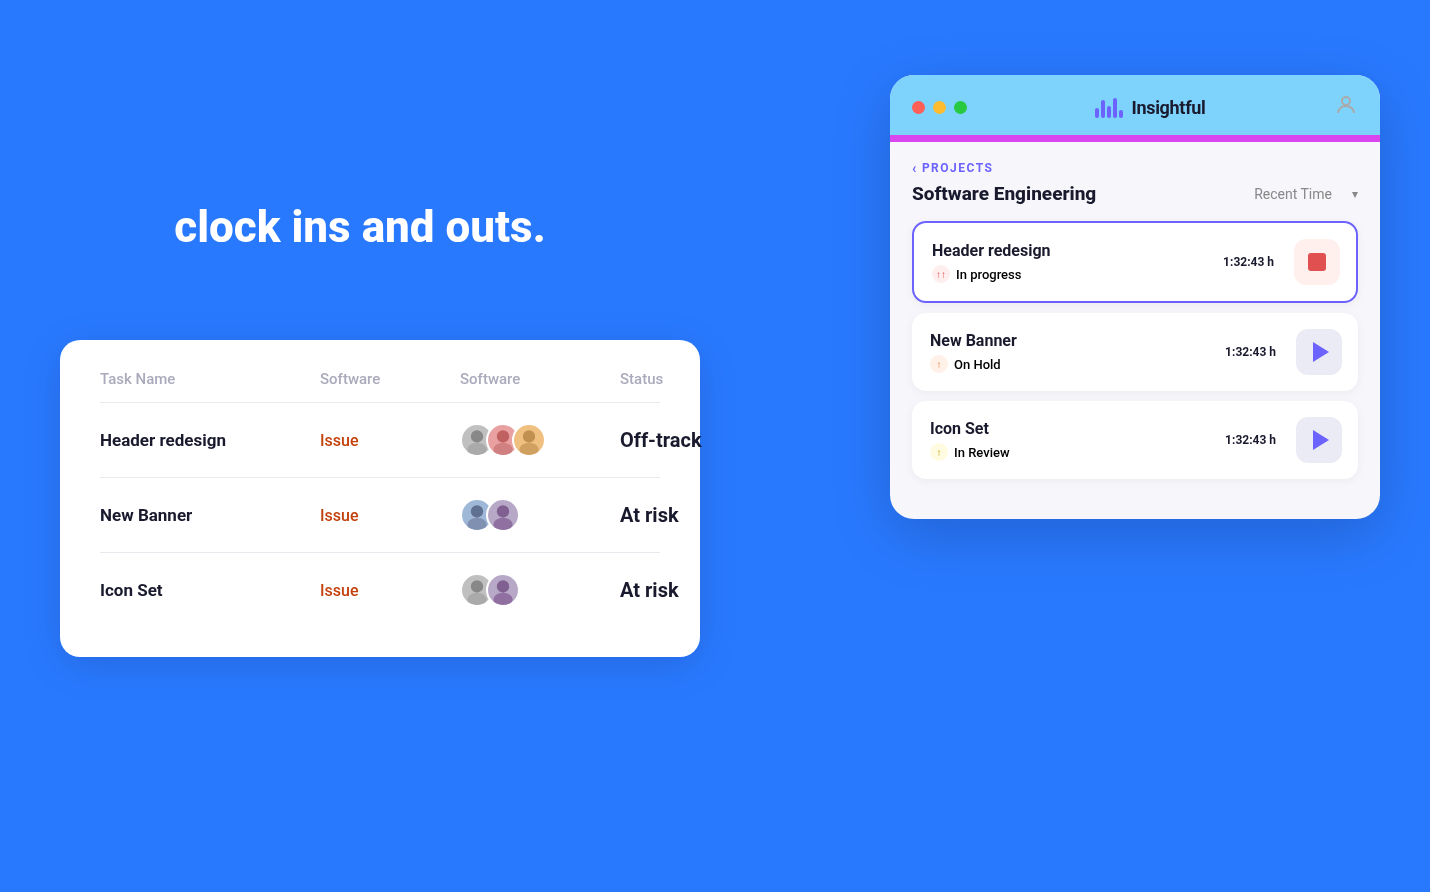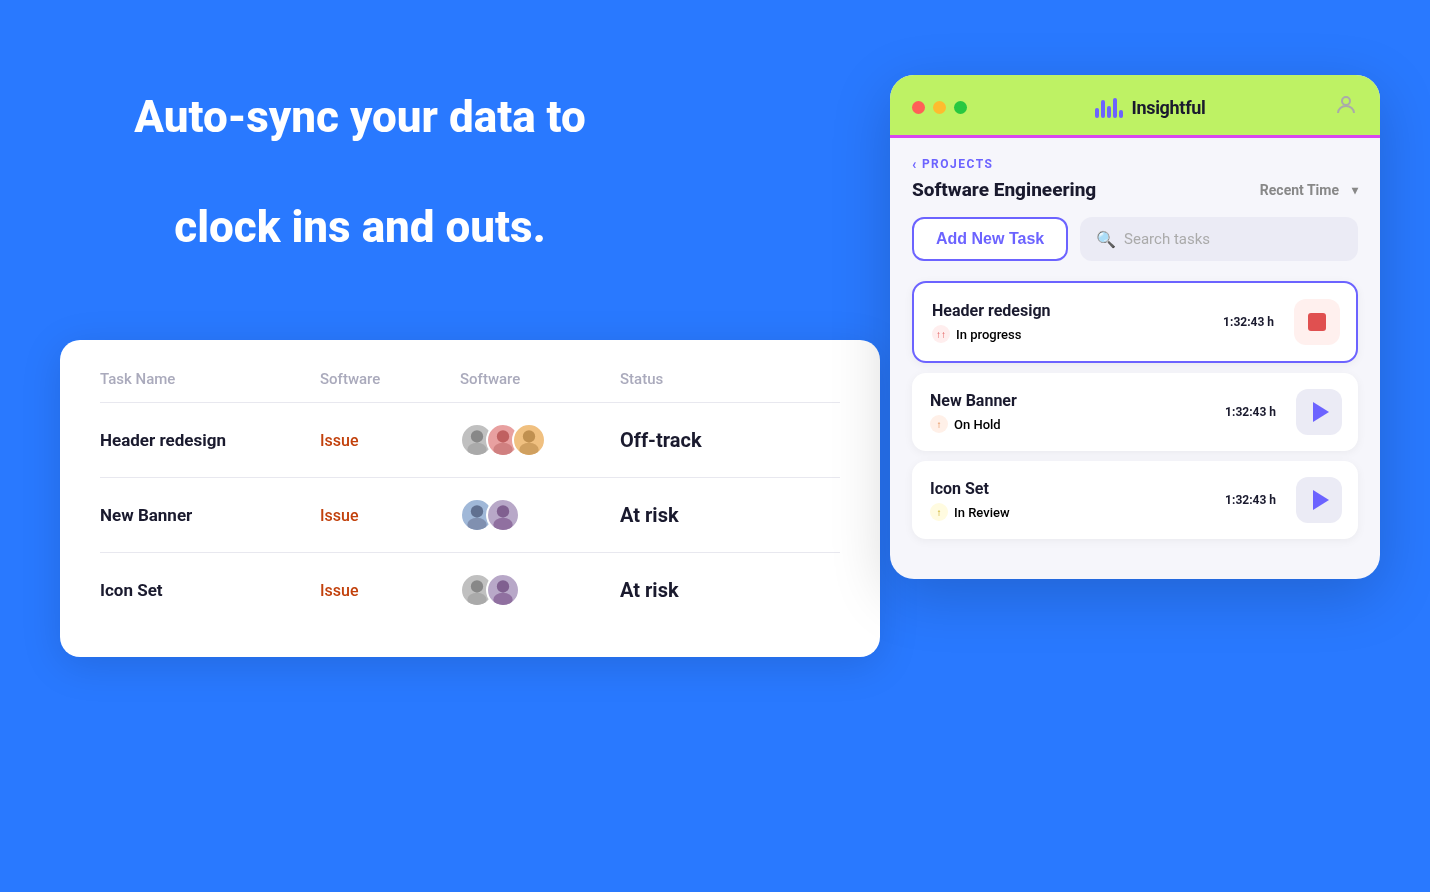--- a/index.html
+++ b/index.html
@@ -329,7 +329,7 @@
 <body>
 
 <div class="hero-text">
-  <span>Auto-sync your data to</span><br>
+  <br>
   <br>
   <span>clock ins and outs.</span>
 </div>

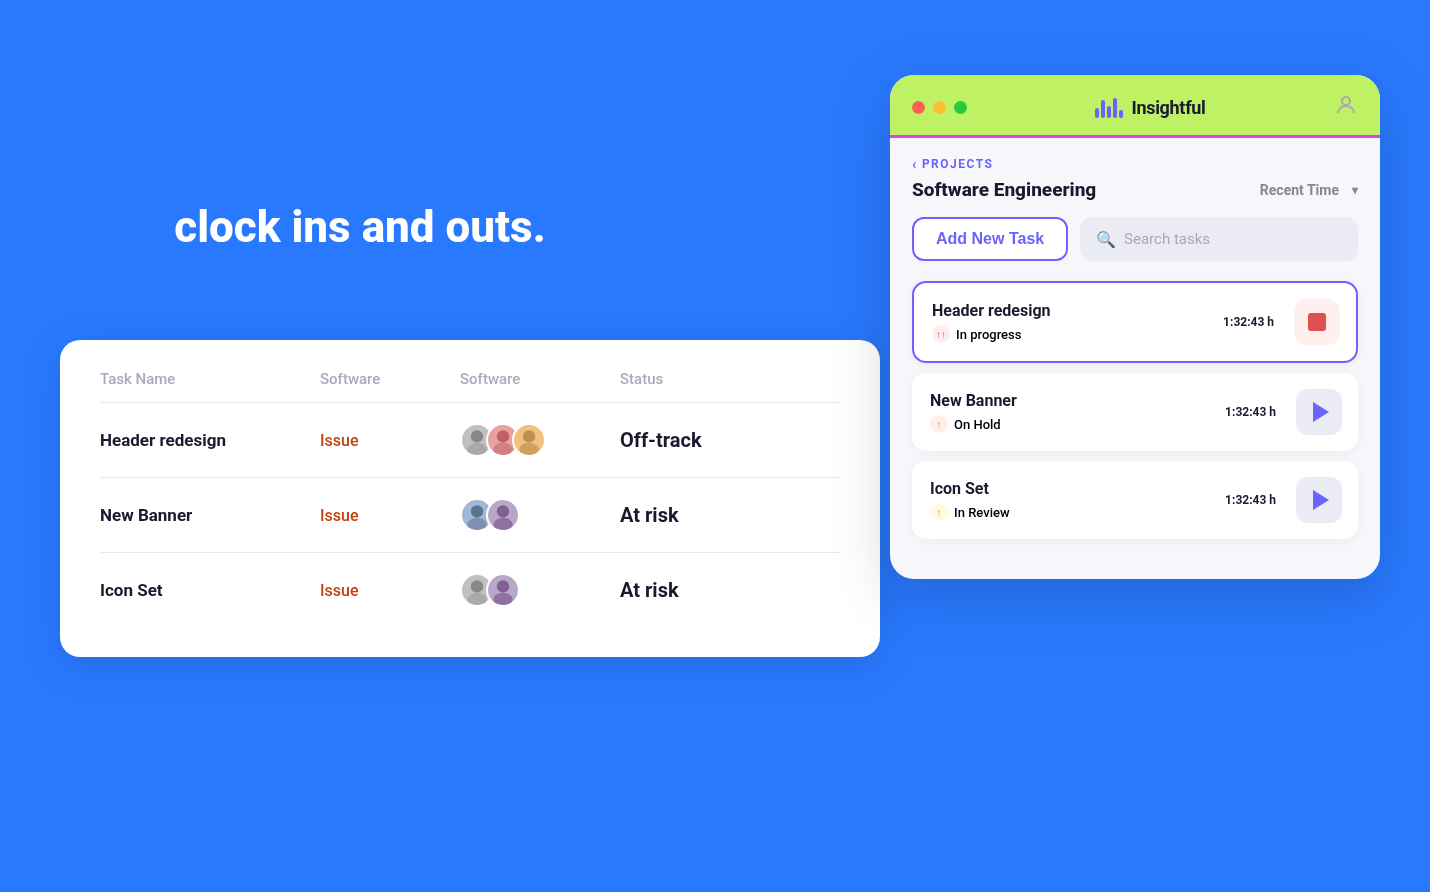--- a/index.html
+++ b/index.html
@@ -111,12 +111,12 @@
 
     
     .title-bar {
-      background: #bef264;
+      background: #7dd3fc;
       padding: 18px 22px 14px 22px;
       display: flex;
       align-items: center;
       justify-content: space-between;
-      border-bottom: 3px solid #d946ef;
+      border-bottom: 7px solid #d946ef;
     }
     .window-controls {
       display: flex;

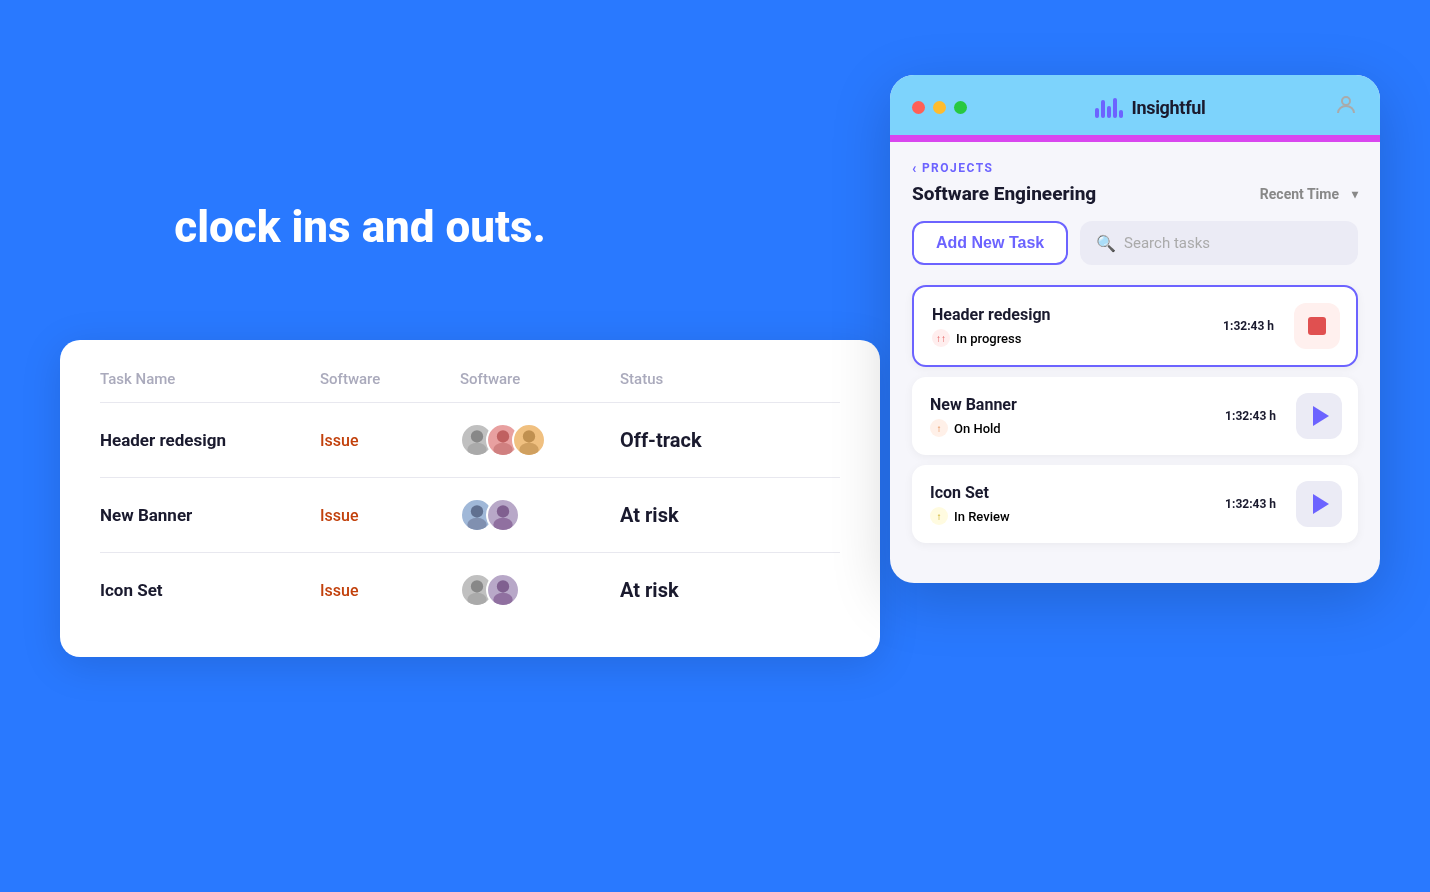--- a/index.html
+++ b/index.html
@@ -188,10 +188,10 @@
     .recent-time-btn {
       display: flex;
       align-items: center;
-      gap: 13px;
+      gap: 20px;
       font-size: 14px;
       color: #888;
-      font-weight: 700;
+      font-weight: 400;
       cursor: pointer;
       margin-left: 20px;
     }

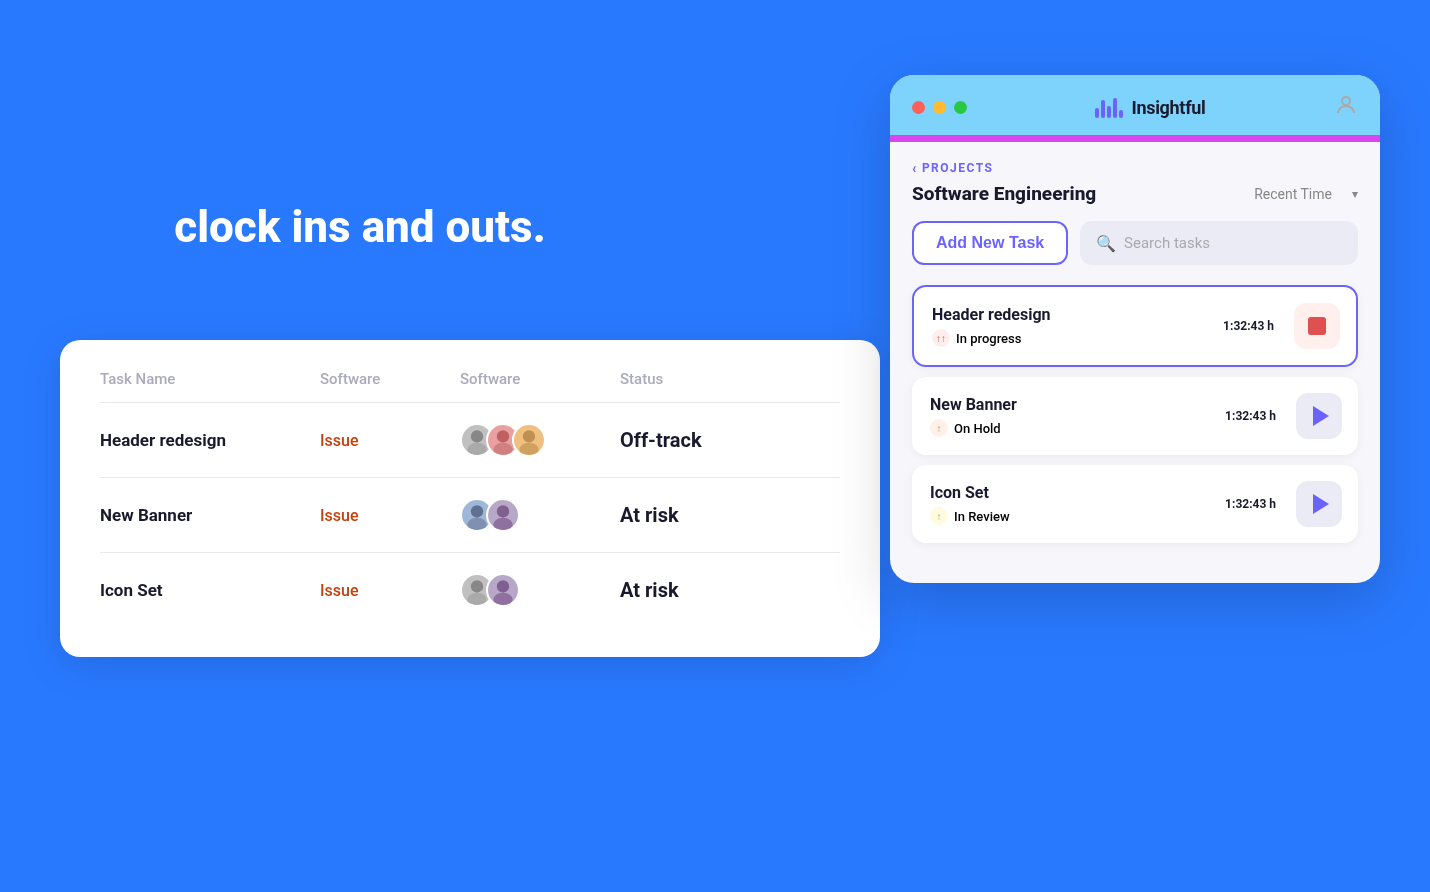--- a/index.html
+++ b/index.html
@@ -450,13 +450,6 @@
       </div>
     </div>
 
-    <div class="action-bar">
-      <button class="add-task-btn">Add New Task</button>
-      <div class="search-box">
-        <span class="search-icon">🔍</span>
-        <span class="search-placeholder">Search tasks</span>
-      </div>
-    </div>
 
 
     <div class="task-card active">

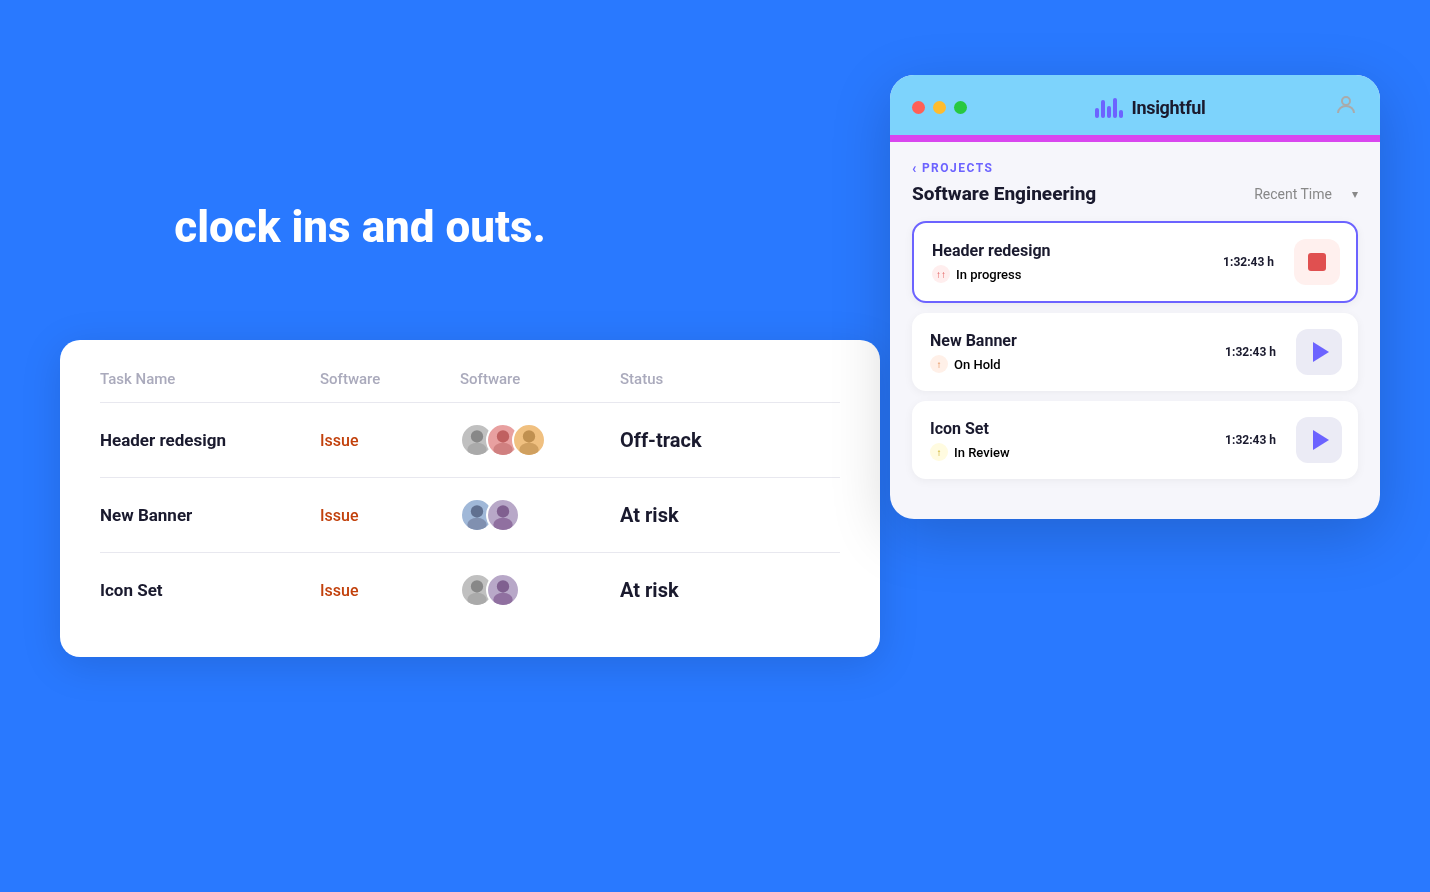--- a/index.html
+++ b/index.html
@@ -30,7 +30,7 @@
       position: absolute;
       left: 60px;
       top: 340px;
-      width: 820px;
+      width: 640px;
       background: #fff;
       border-radius: 20px;
       padding: 30px 40px 30px 40px;

